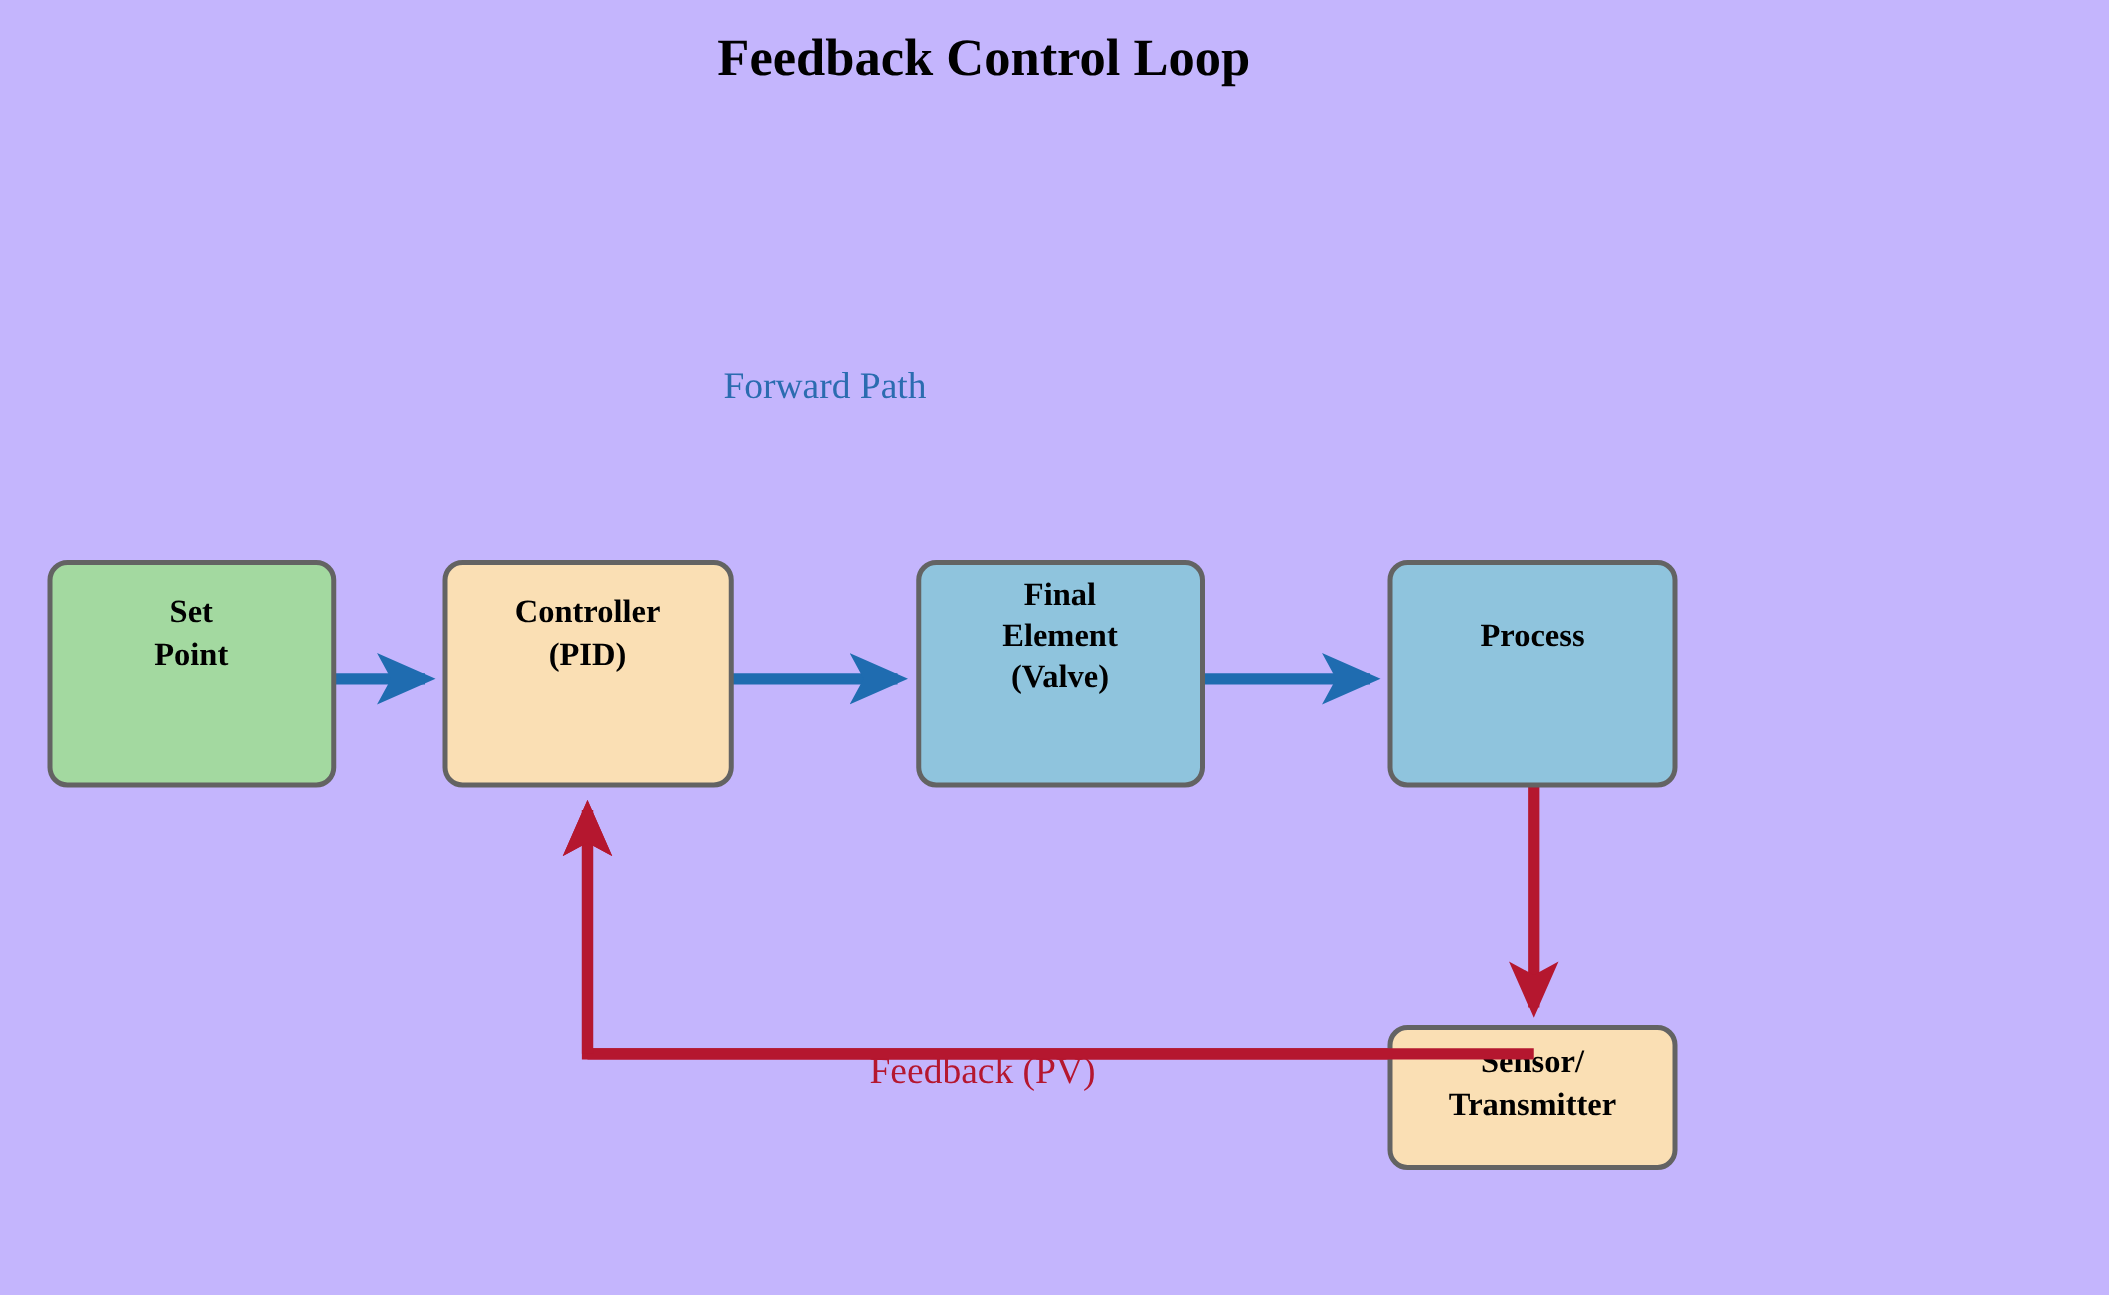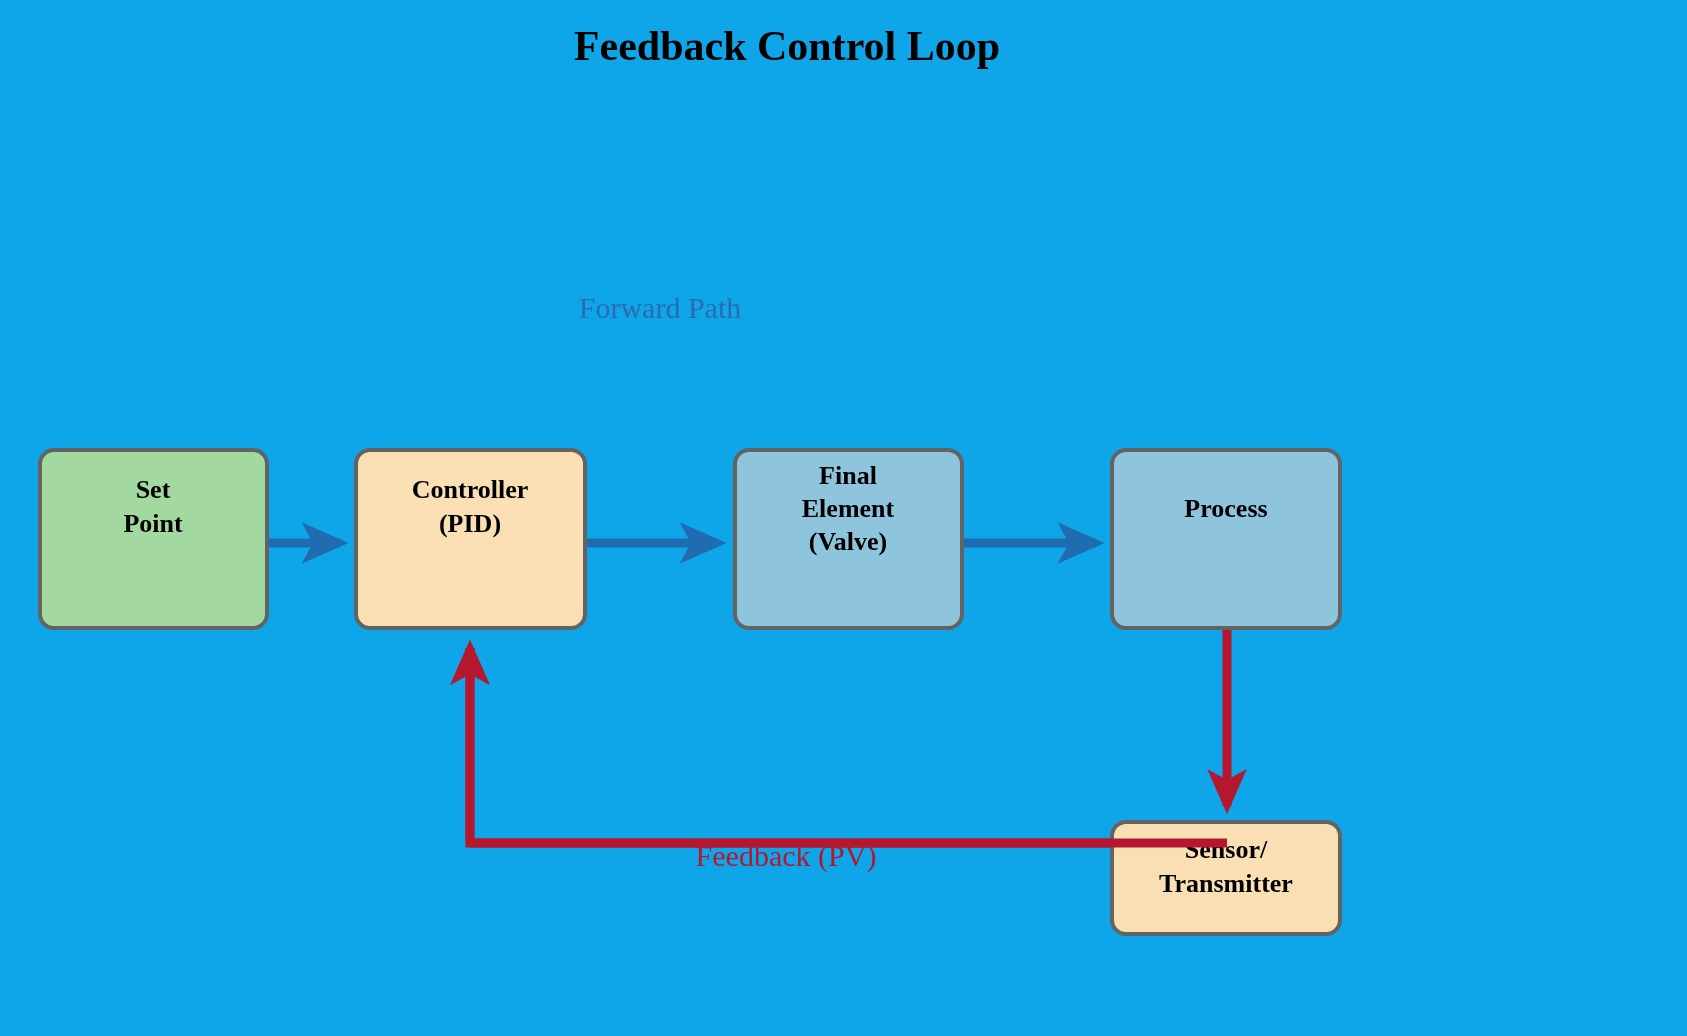--- a/index.html
+++ b/index.html
@@ -17,7 +17,7 @@
     position: relative;
     width: 1687px;
     height: 1036px;
-    background: #0ea5e9;
+    background: #c4b5fd;
   }
   svg#diagram-svg {
     display: block;

